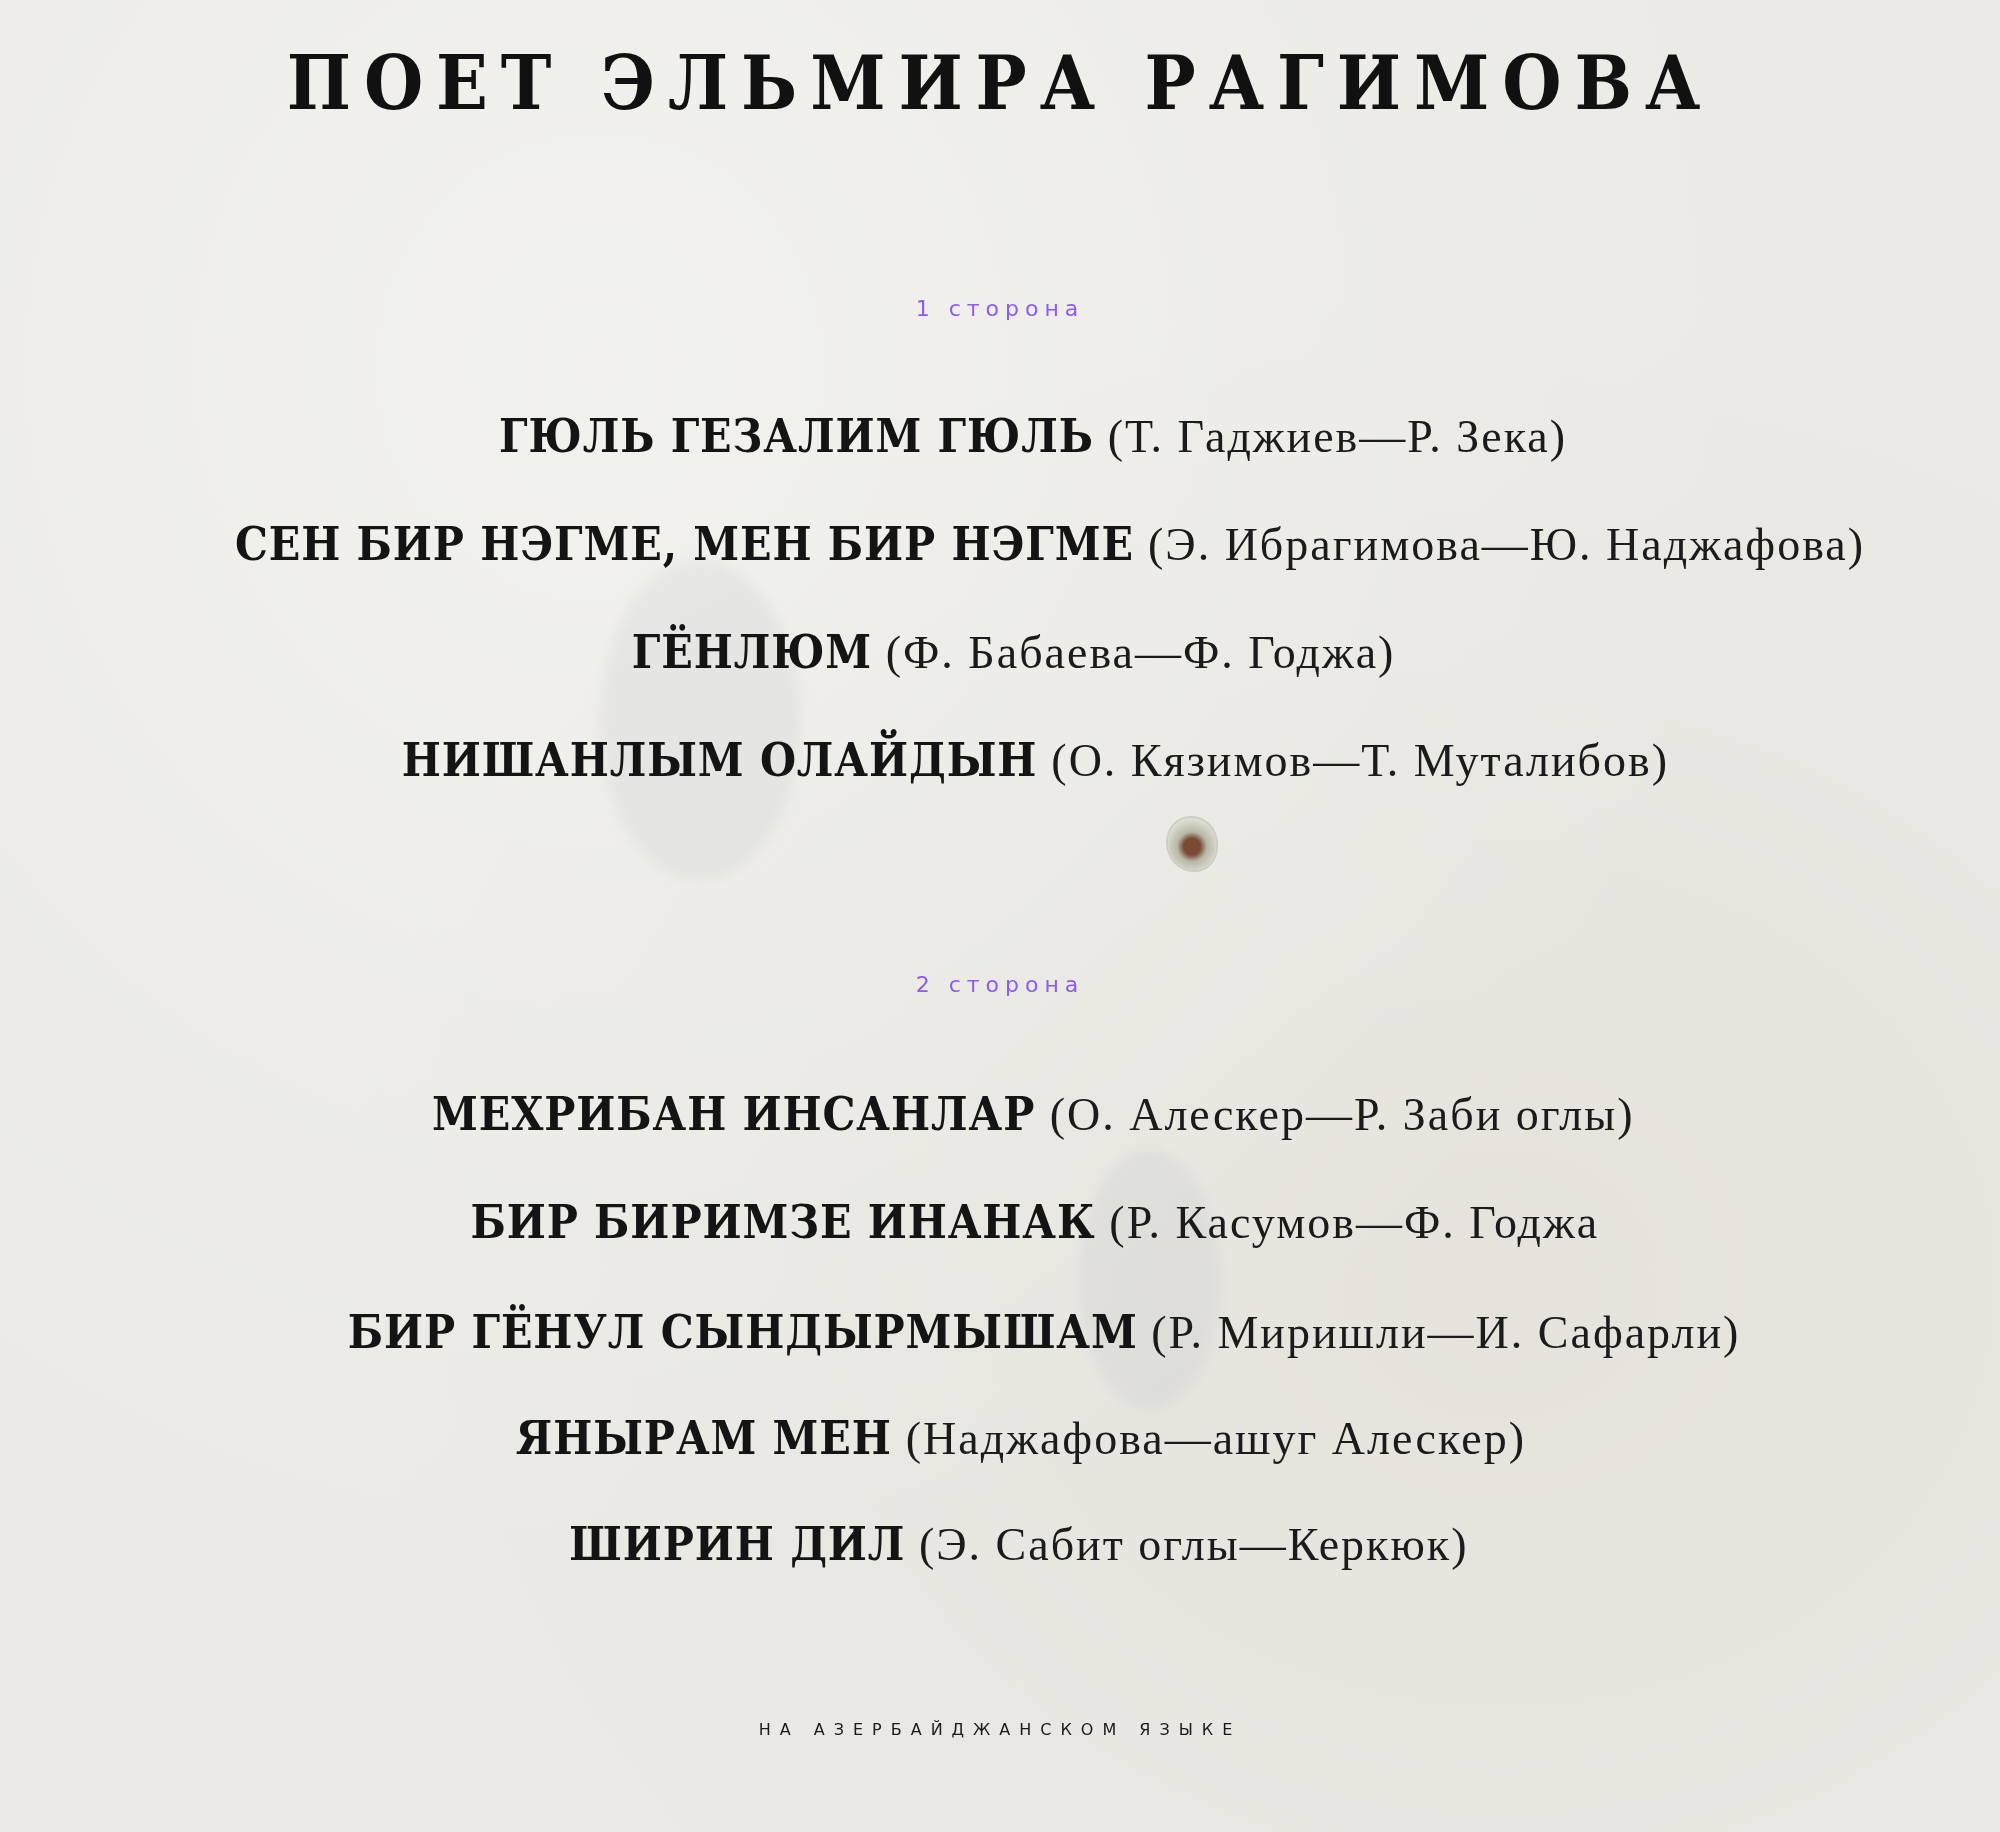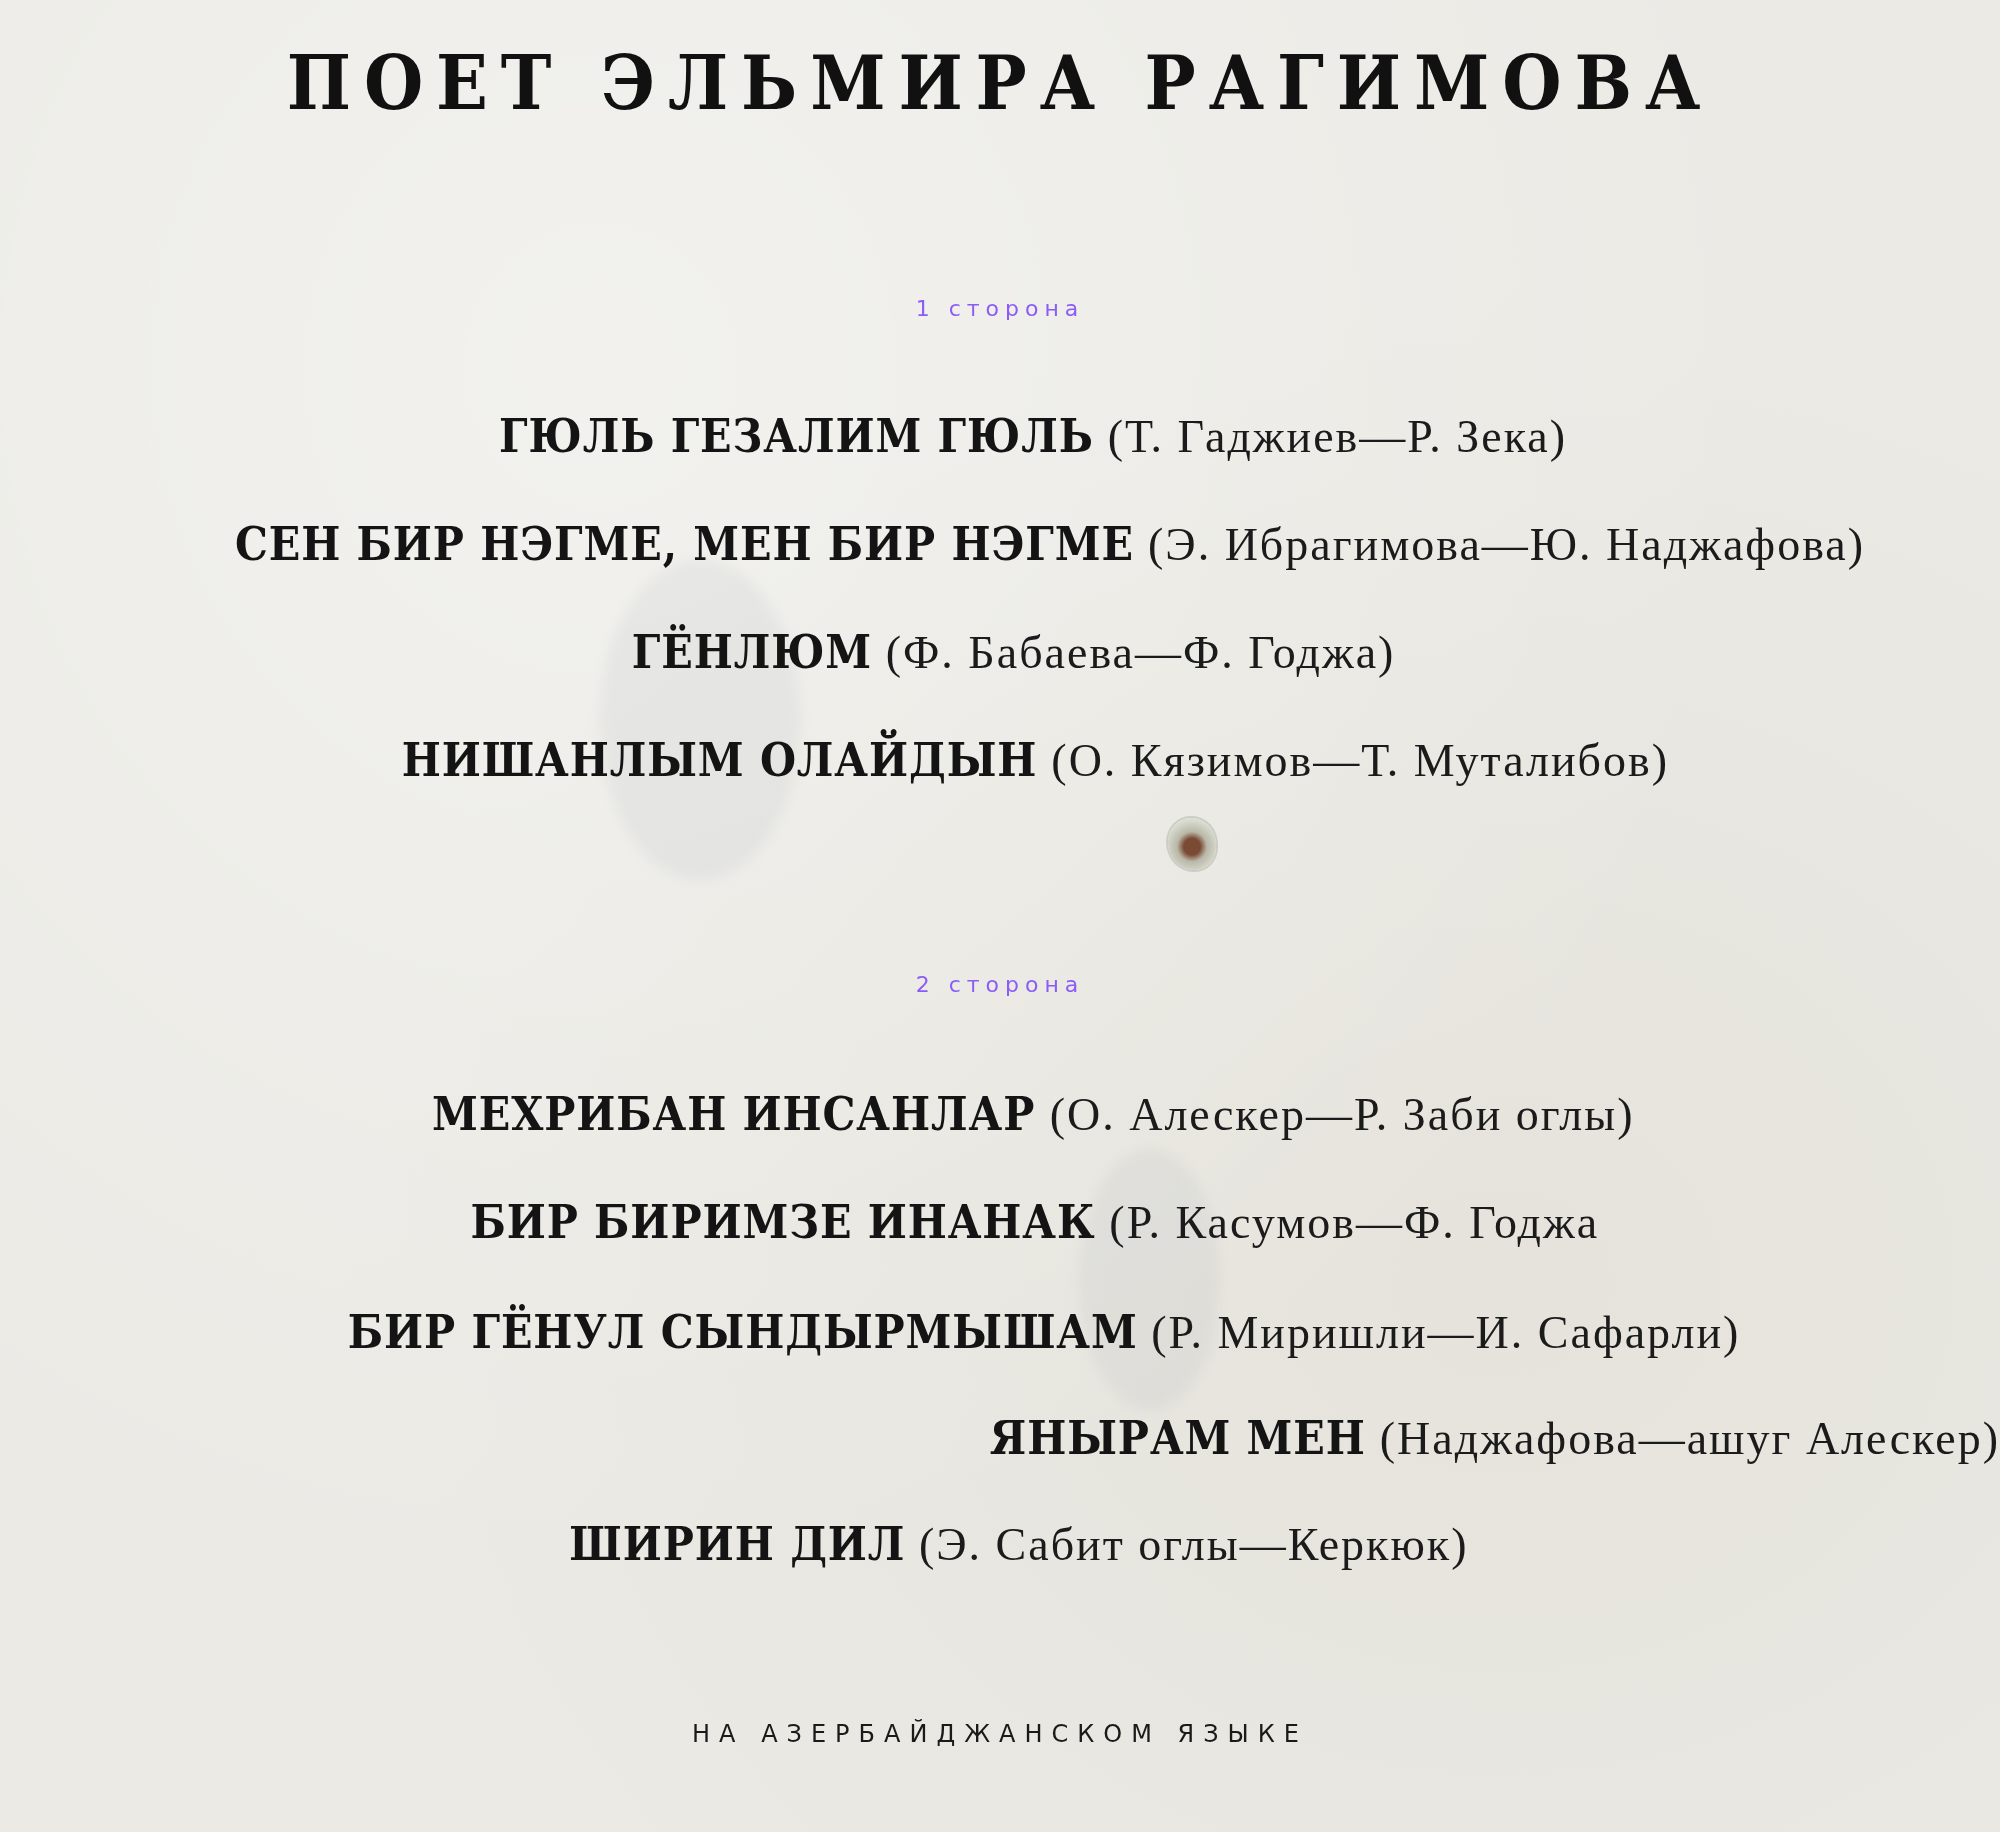--- a/index.html
+++ b/index.html
@@ -135,7 +135,7 @@
 <div class="track" style="top:1302px;">
   <span class="name">БИР ГЁНУЛ СЫНДЫРМЫШАМ</span><span class="credit">(Р. Миришли—И. Сафарли)</span>
 </div>
-<div class="track" style="top:1408px;text-align:right;">
+<div class="track" style="top:1408px;">
   <span class="name">ЯНЫРАМ МЕН</span><span class="credit">(Наджафова—ашуг Алескер)</span>
 </div>
 <div class="track" style="top:1514px;">

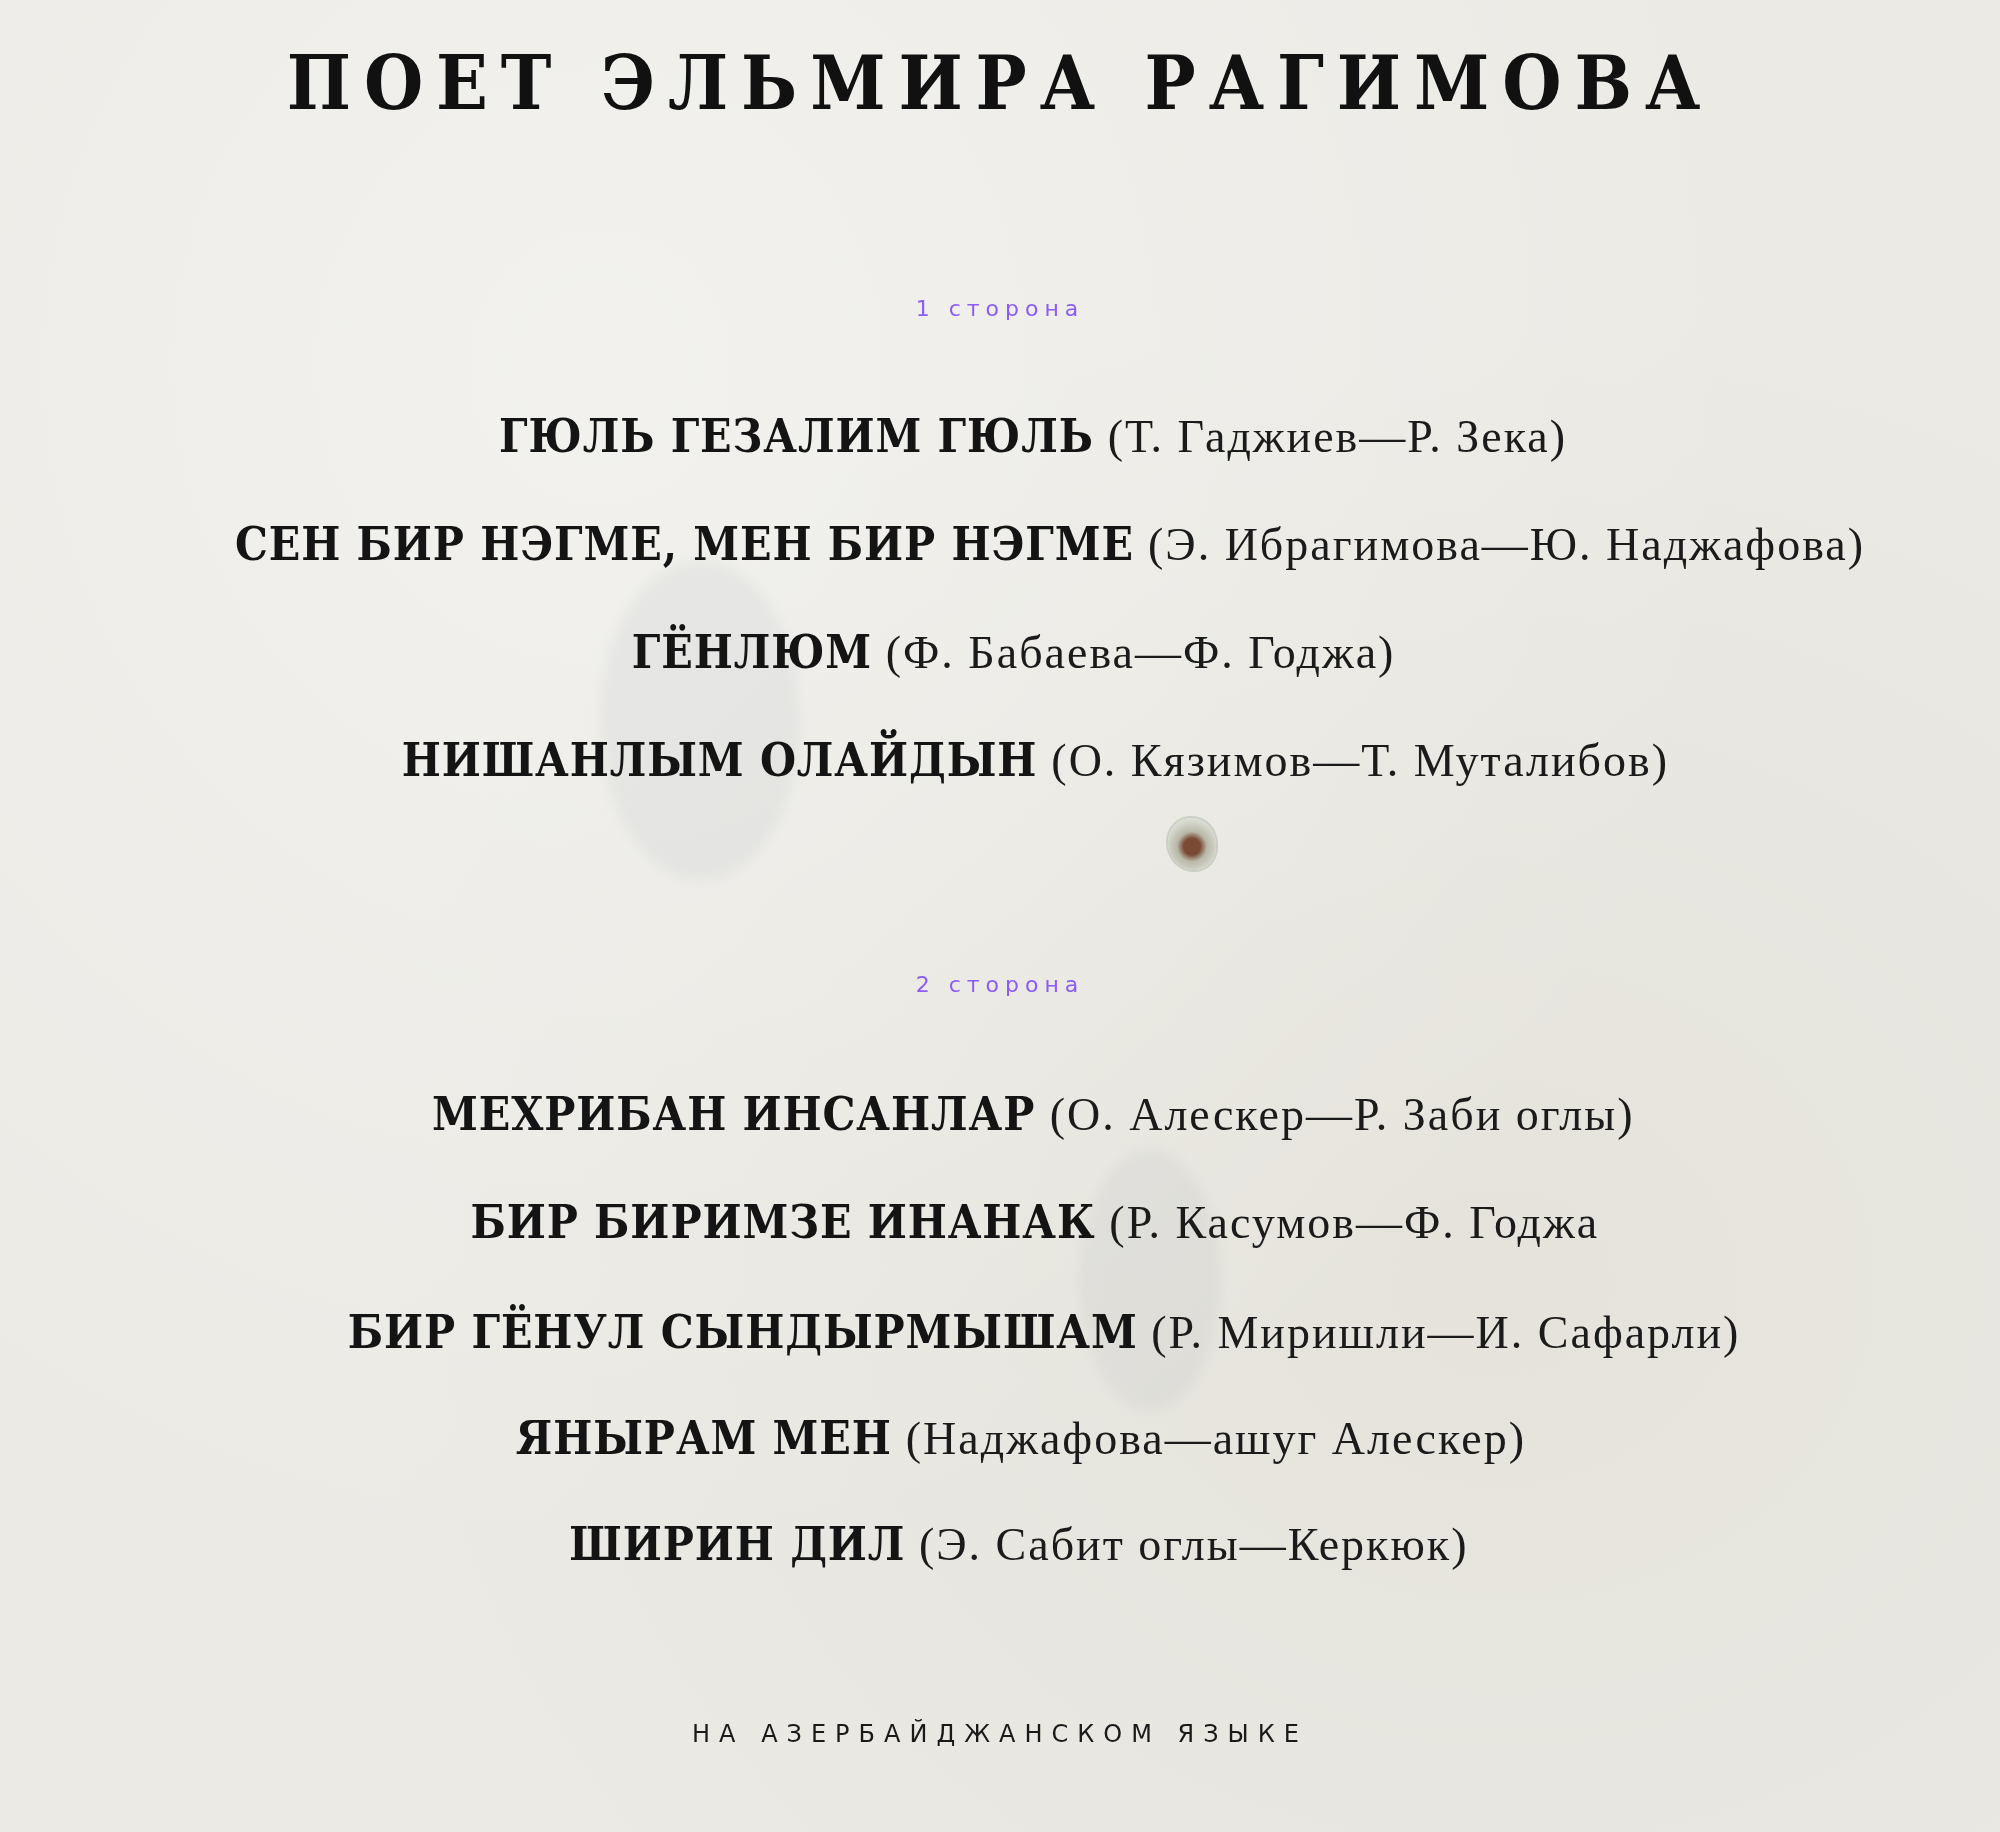--- a/index.html
+++ b/index.html
@@ -94,7 +94,7 @@
       width: 2000px;
       text-align: center;
       font-family: "DejaVu Sans", sans-serif;
-      font-size: 24px;
+      font-size: 16px;
       letter-spacing: 9px;
       color: #1a1a1a;
     }

